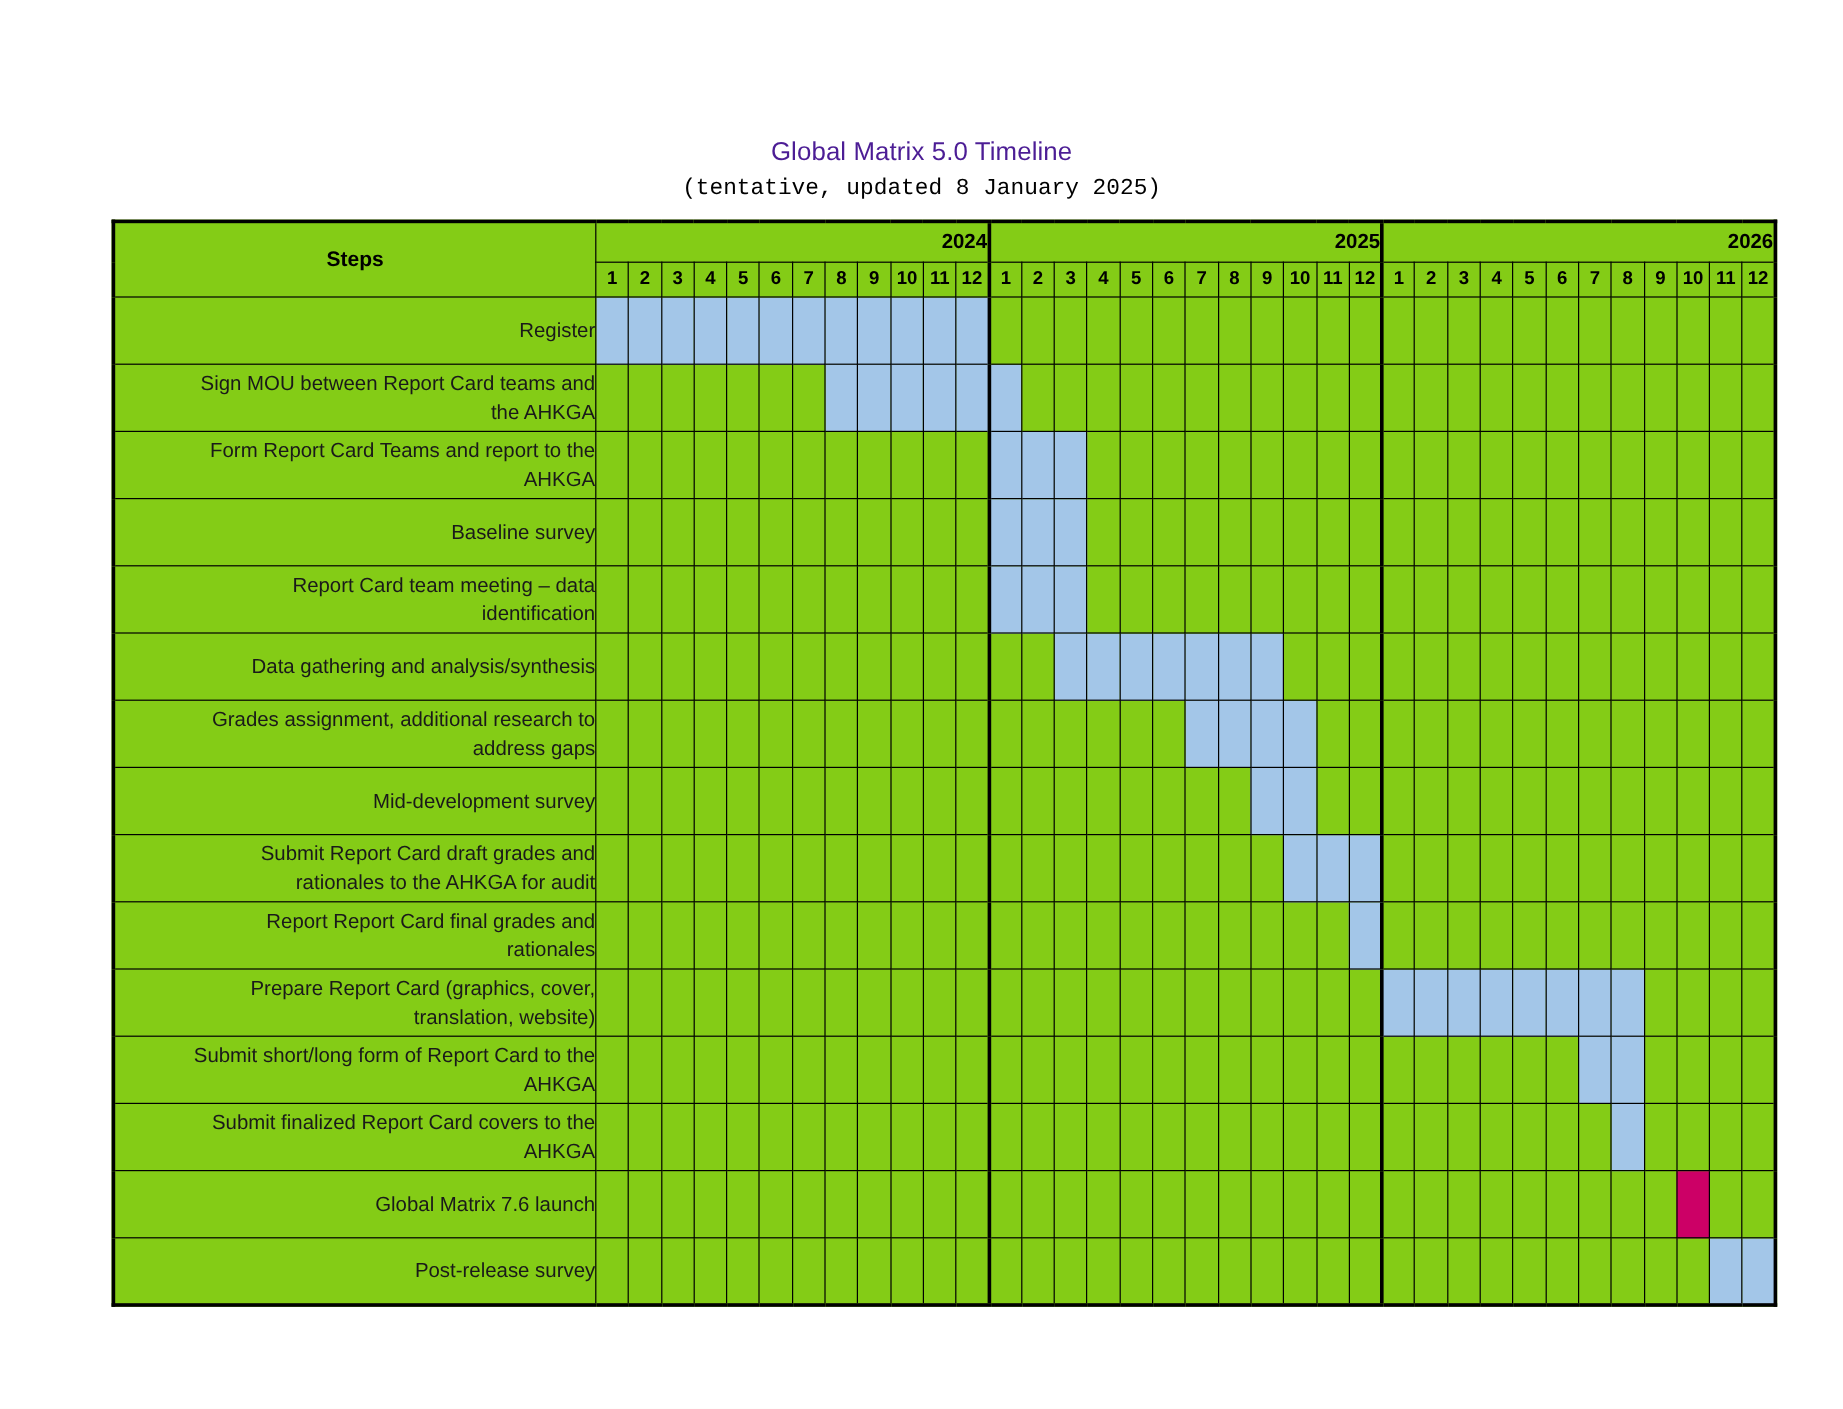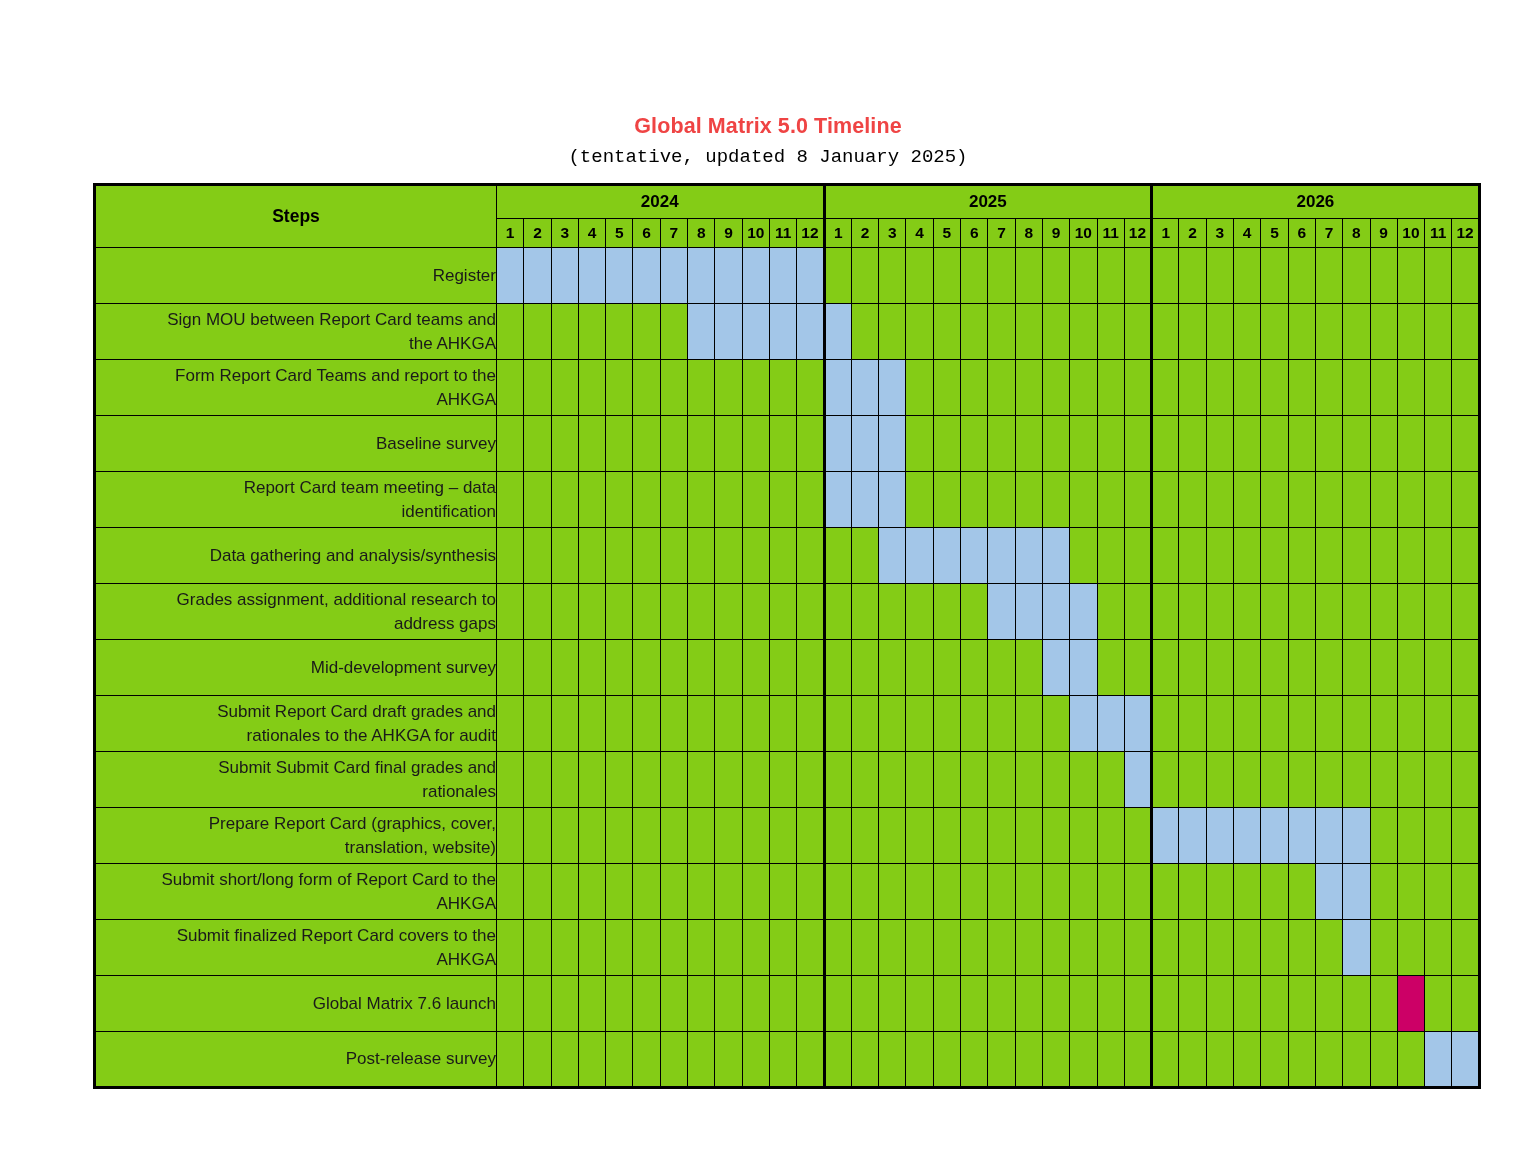--- a/index.html
+++ b/index.html
@@ -26,8 +26,8 @@
   }
   .chart-title {
     font-size: 21.5px;
-    font-weight: bold;
-    color: #ef4444;
+    font-weight: normal;
+    color: #4c1d95;
     letter-spacing: 0.1px;
     line-height: 27px;
   }

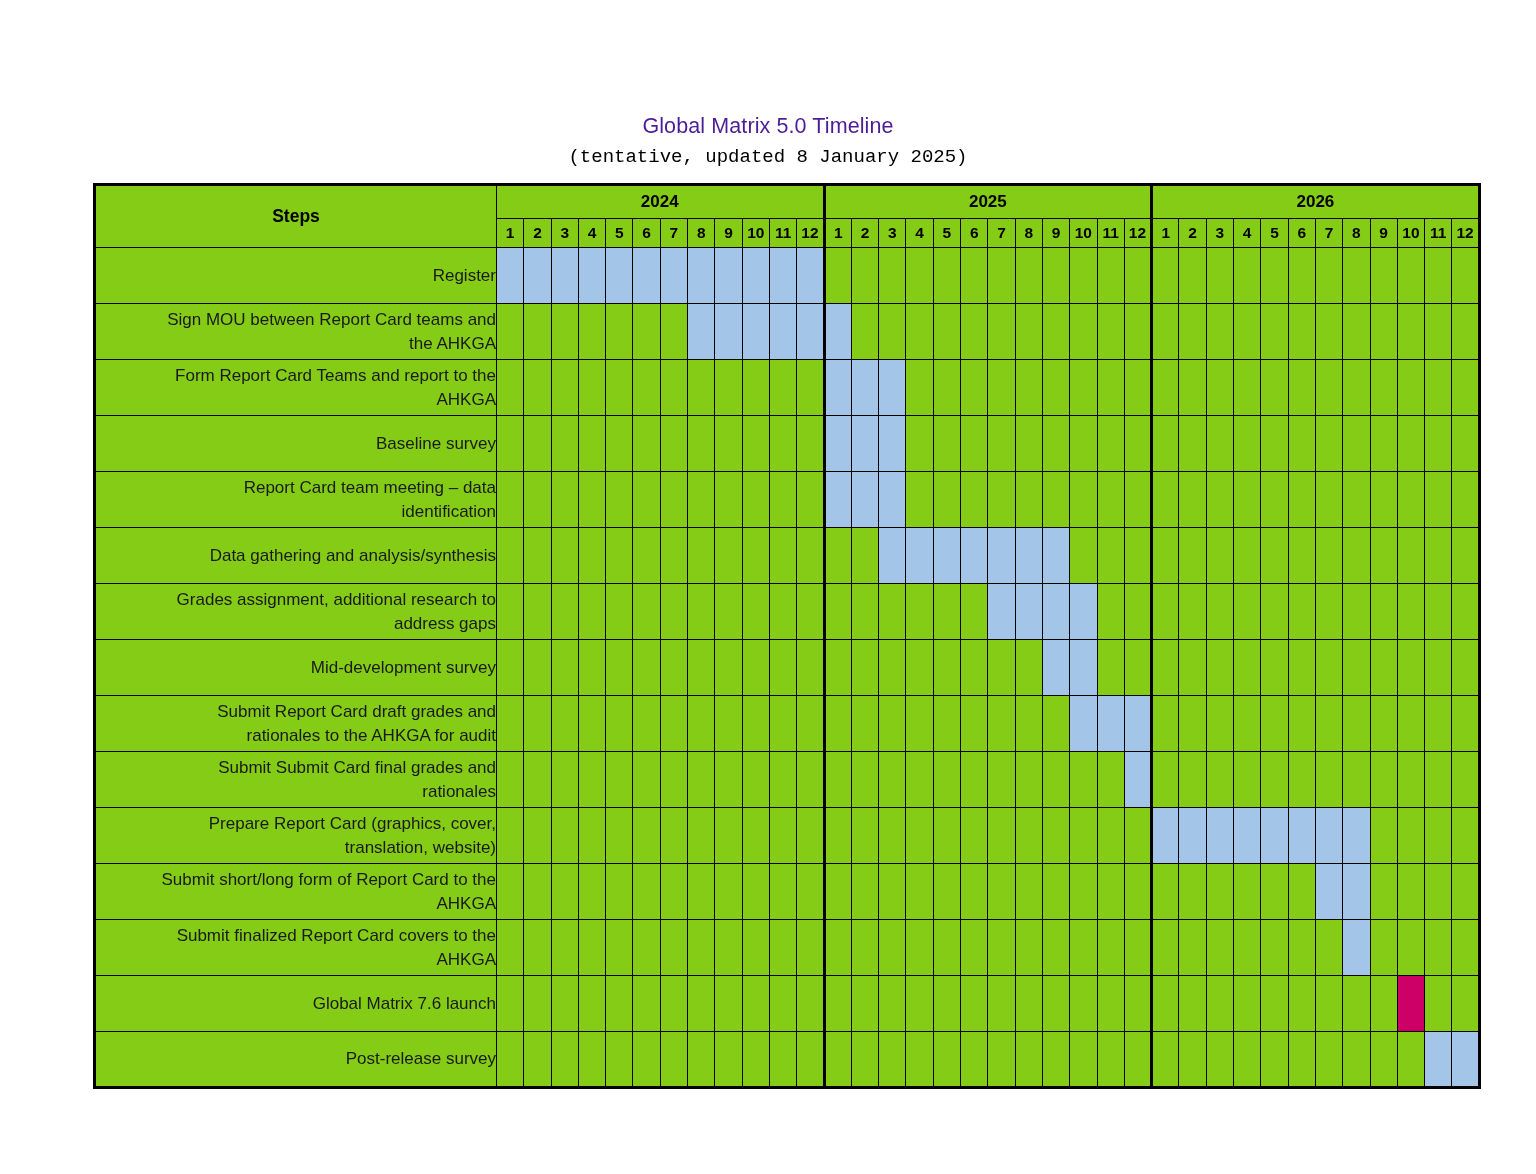--- a/index.html
+++ b/index.html
@@ -70,7 +70,7 @@
   }
   th.year-head {
     height: 34px;
-    text-align: center;
+    text-align: right;
     vertical-align: middle;
     font-size: 17px;
     font-weight: bold;

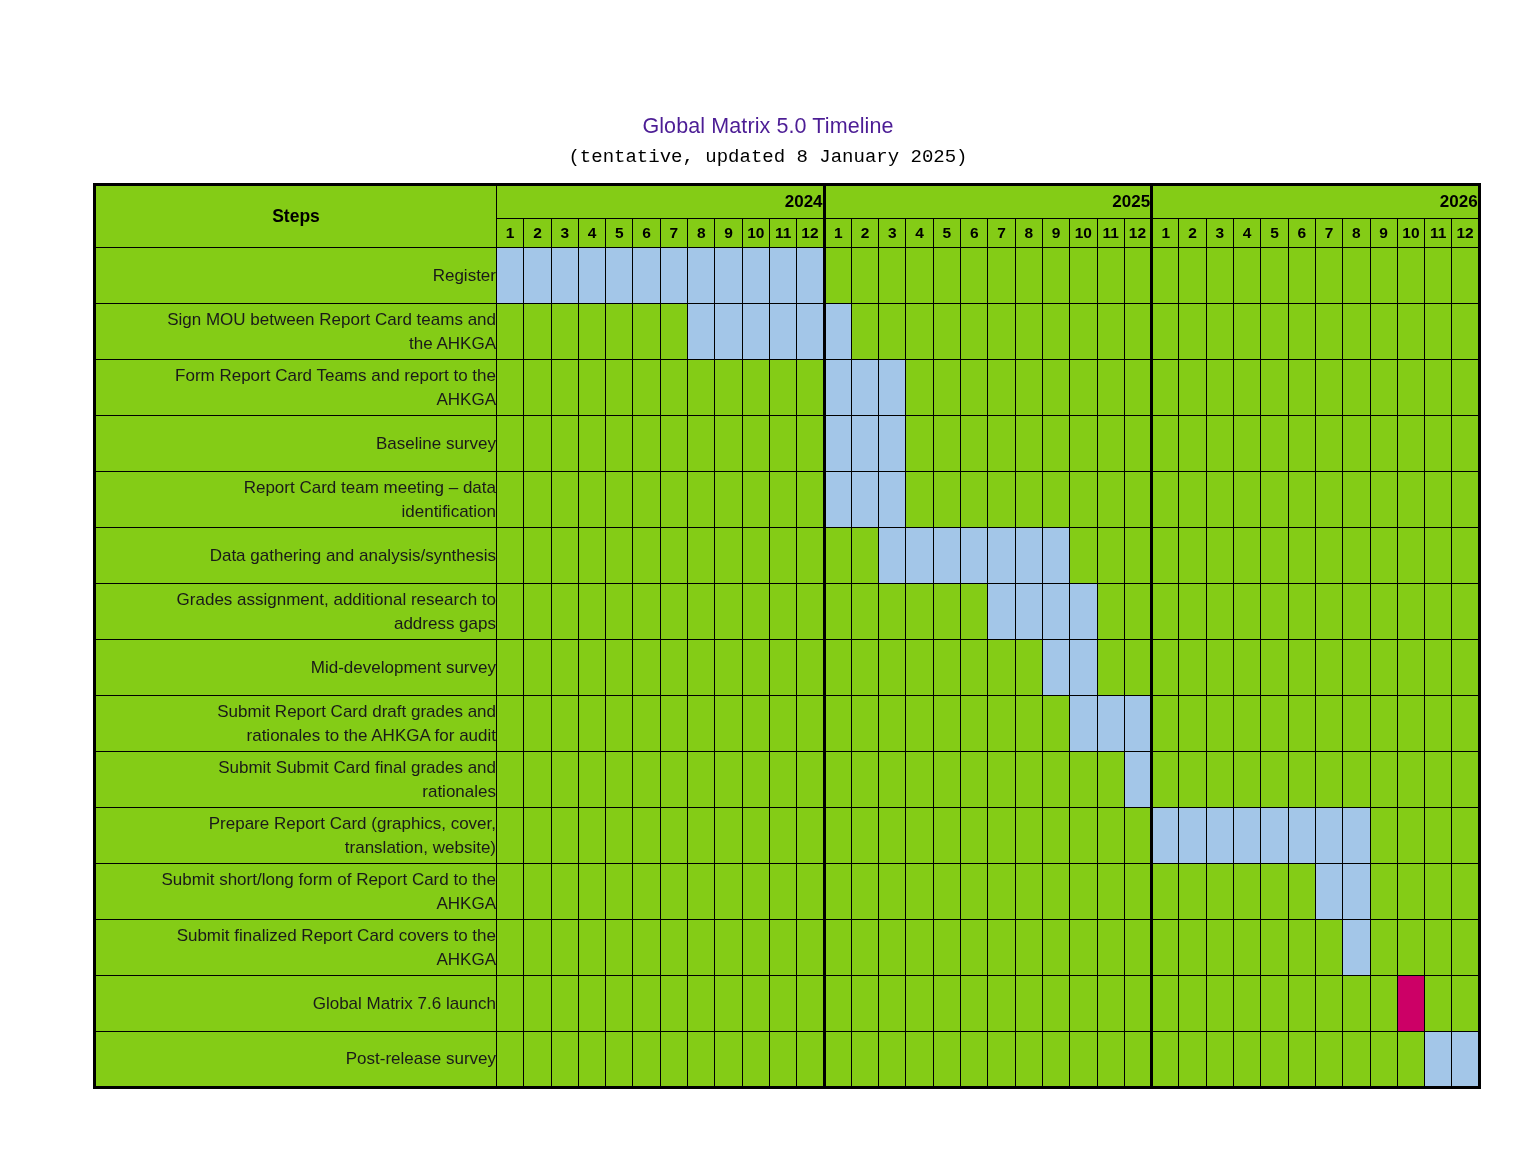--- a/index.html
+++ b/index.html
@@ -536,7 +536,7 @@
         </tr>
         <tr class="row-2line">
           <td class="step-label outer-edge-left">
-            <div>Submit Submit Card final grades and</div>
+            <div>Report Report Card final grades and</div>
             <div>rationales</div>
           </td>
           <td class="cell"></td>

